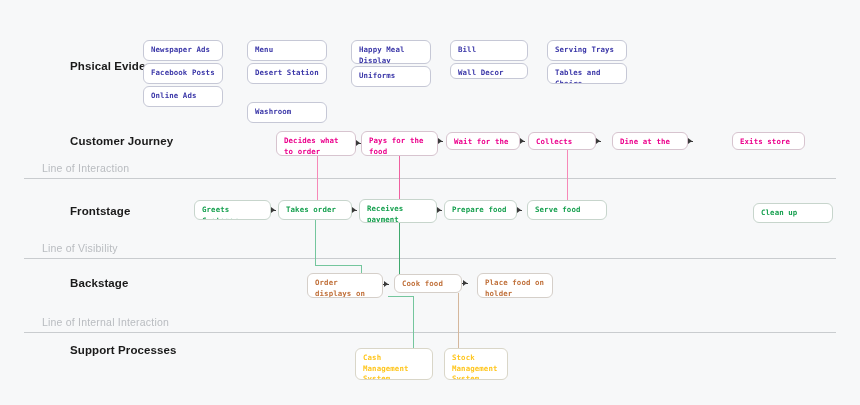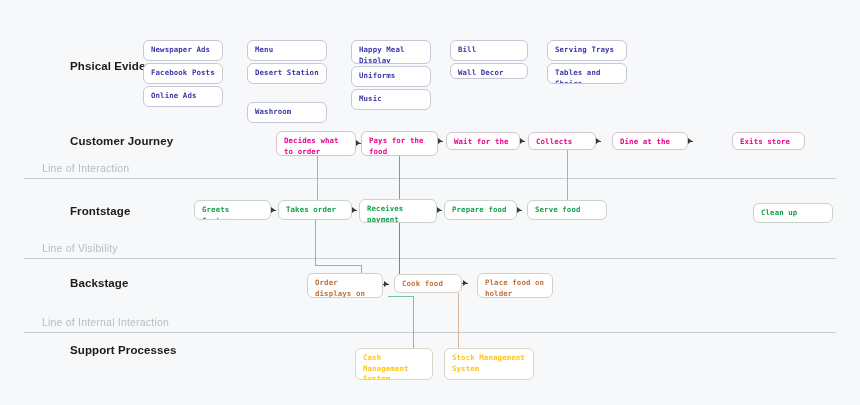--- a/index.html
+++ b/index.html
@@ -92,7 +92,6 @@
 
   <div class="node evidence" style="left:351px;top:40px;width:80px;height:24px;">Happy Meal Display</div>
   <div class="node evidence" style="left:351px;top:66px;width:80px;height:21px;">Uniforms</div>
-  <div class="node evidence" style="left:351px;top:89px;width:80px;height:21px;">Music</div>
 
   <div class="node evidence" style="left:450px;top:40px;width:78px;height:21px;">Bill</div>
   <div class="node evidence" style="left:450px;top:63px;width:78px;height:16px;">Wall Decor</div>

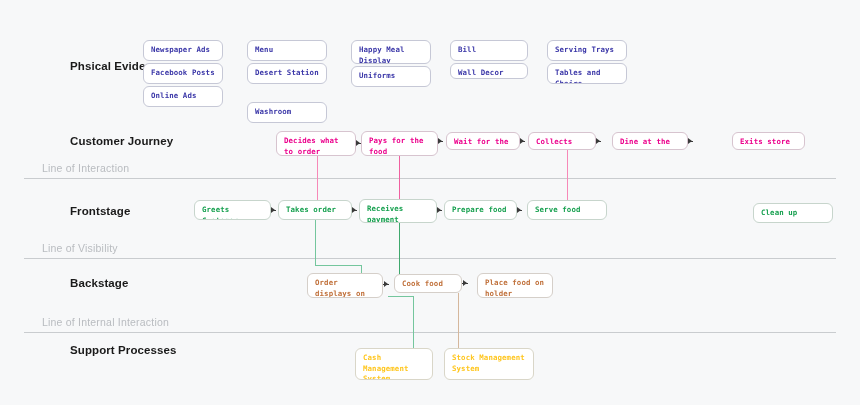--- a/index.html
+++ b/index.html
@@ -158,7 +158,7 @@
   <div class="vline" style="left:458px;top:293px;height:55px;background:#d5b79c;"></div>
 
   <div class="node support" style="left:355px;top:348px;width:78px;height:32px;">Cash Management System</div>
-  <div class="node support" style="left:444px;top:348px;width:90px;height:32px;">Stock Management System</div>
+  <div class="node support" style="left:444px;top:348px;width:64px;height:32px;">Stock Management System</div>
 
 </div>
 

